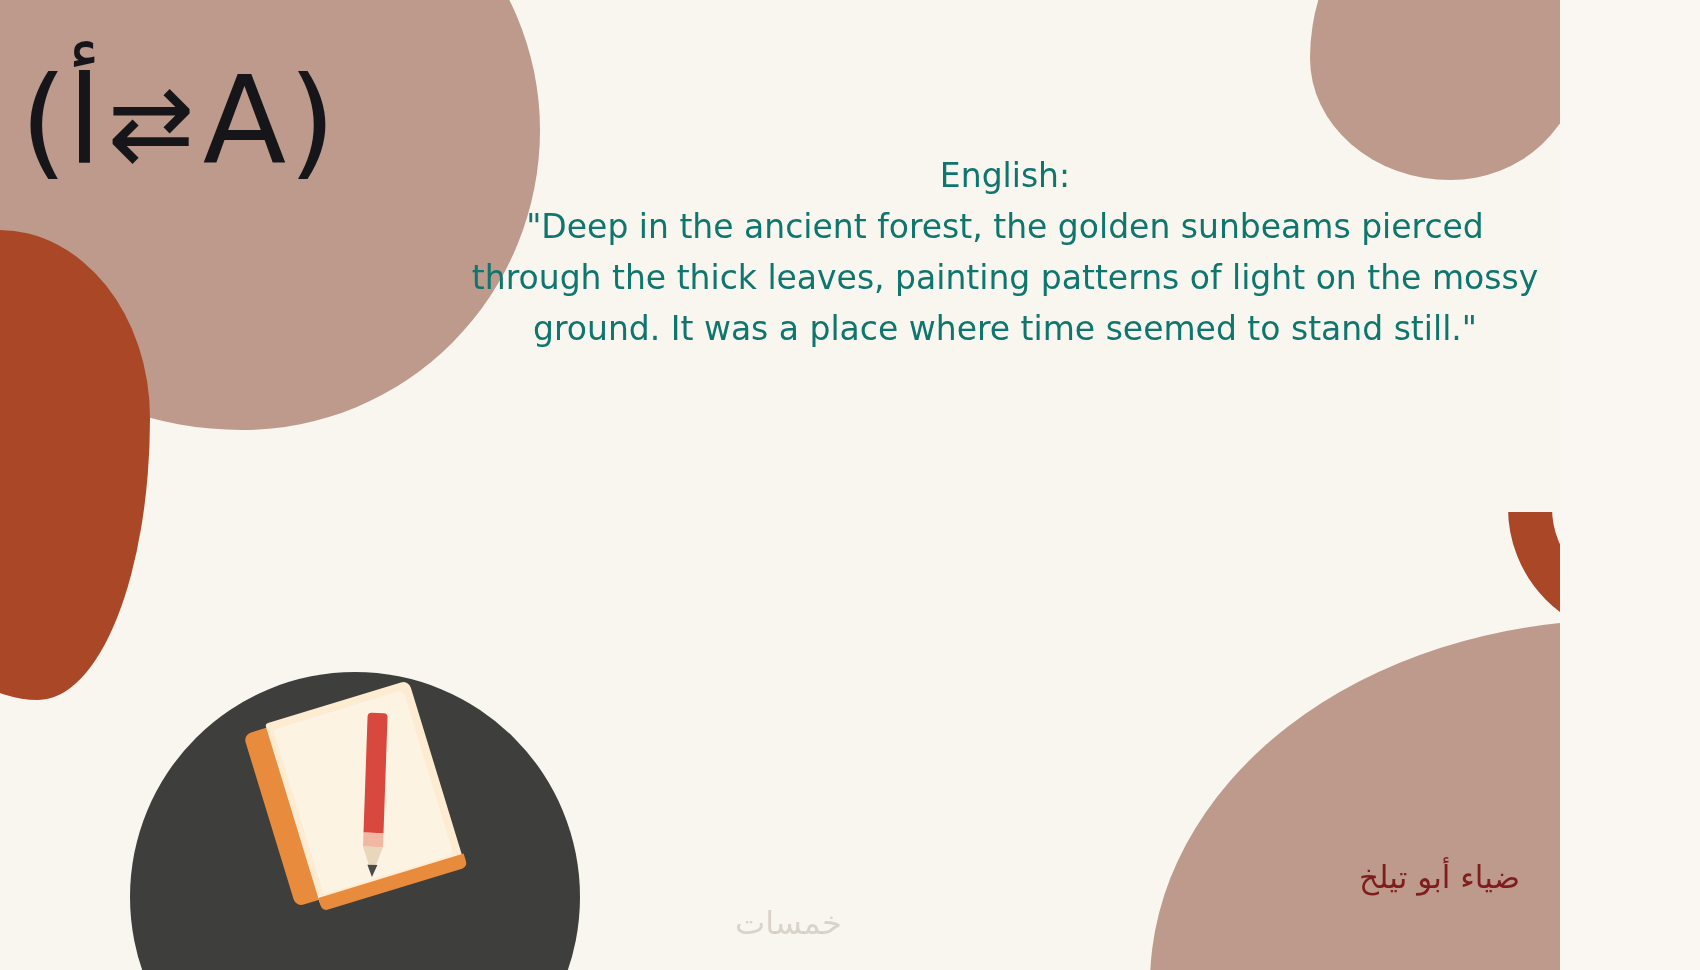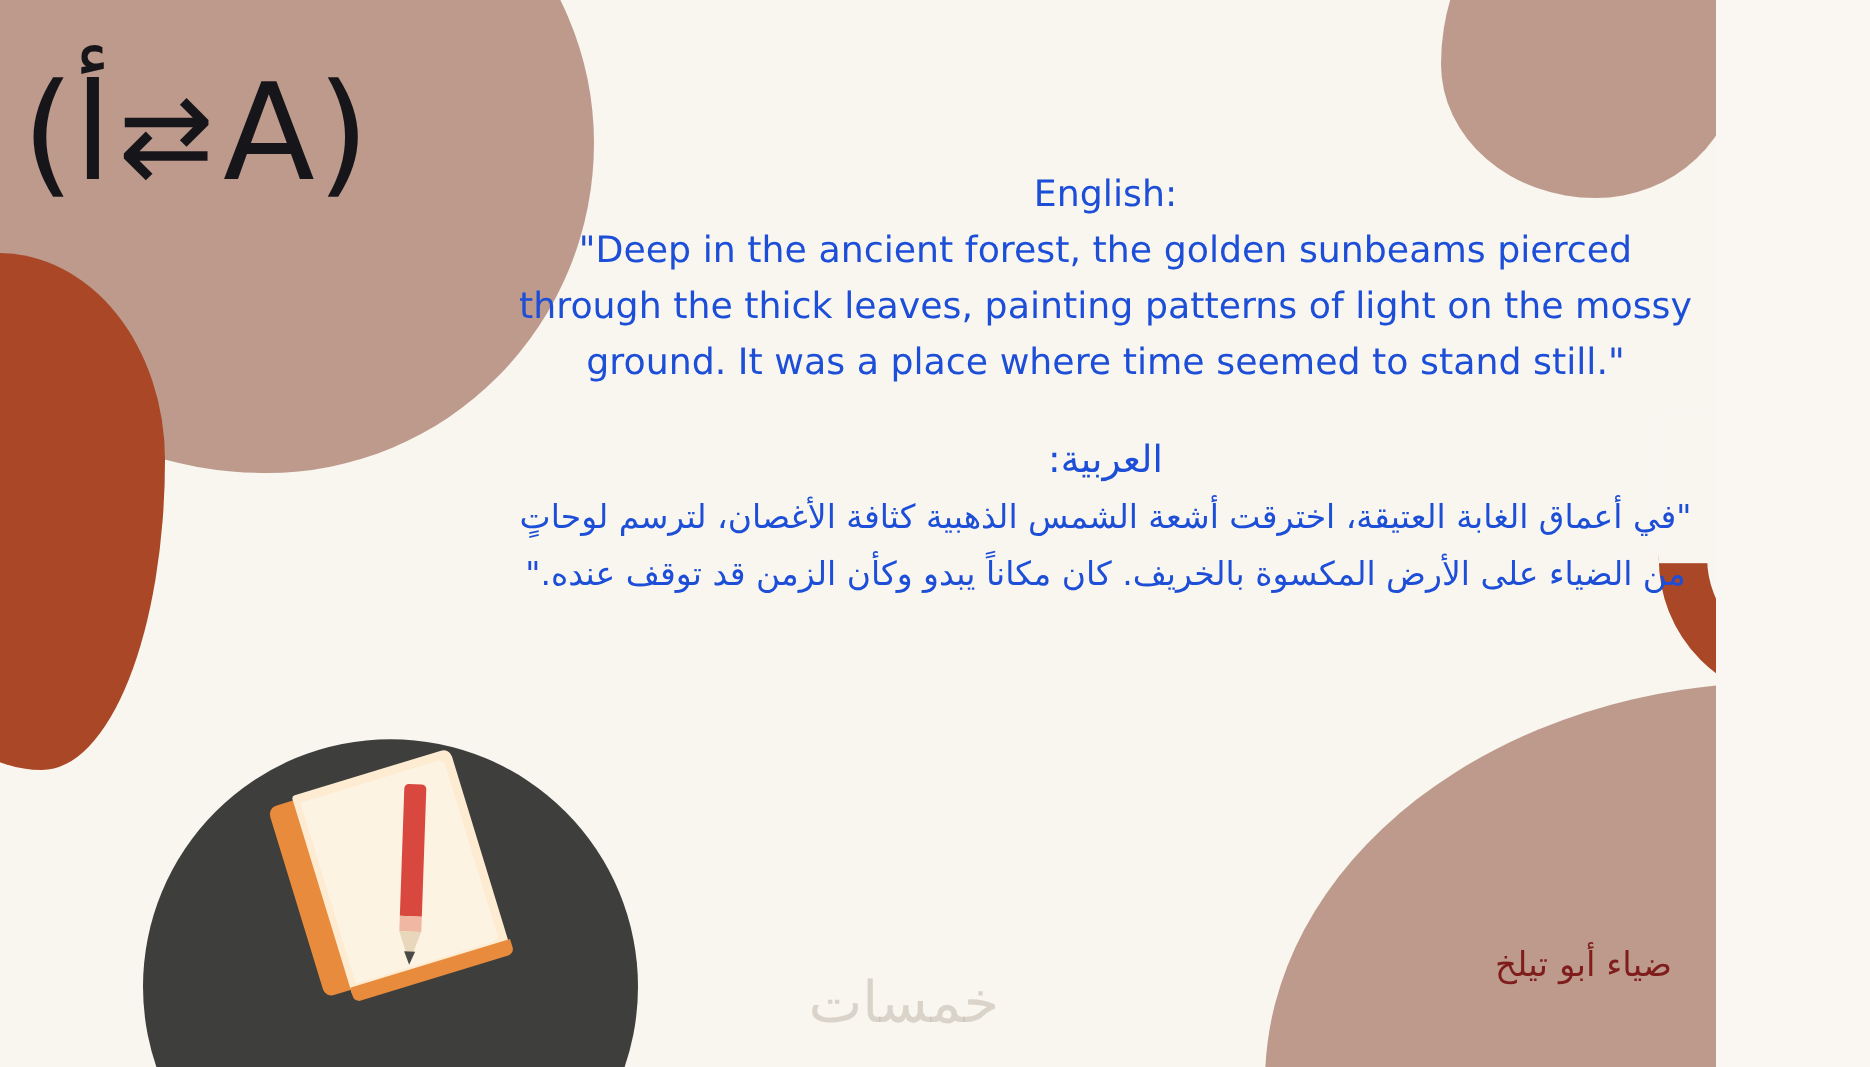--- a/index.html
+++ b/index.html
@@ -194,7 +194,7 @@
     top: 150px;
     width: 1070px;
     text-align: center;
-    color: #1d4ed8;
+    color: #0f766e;
   }
   .en-label {
     font-size: 33px;

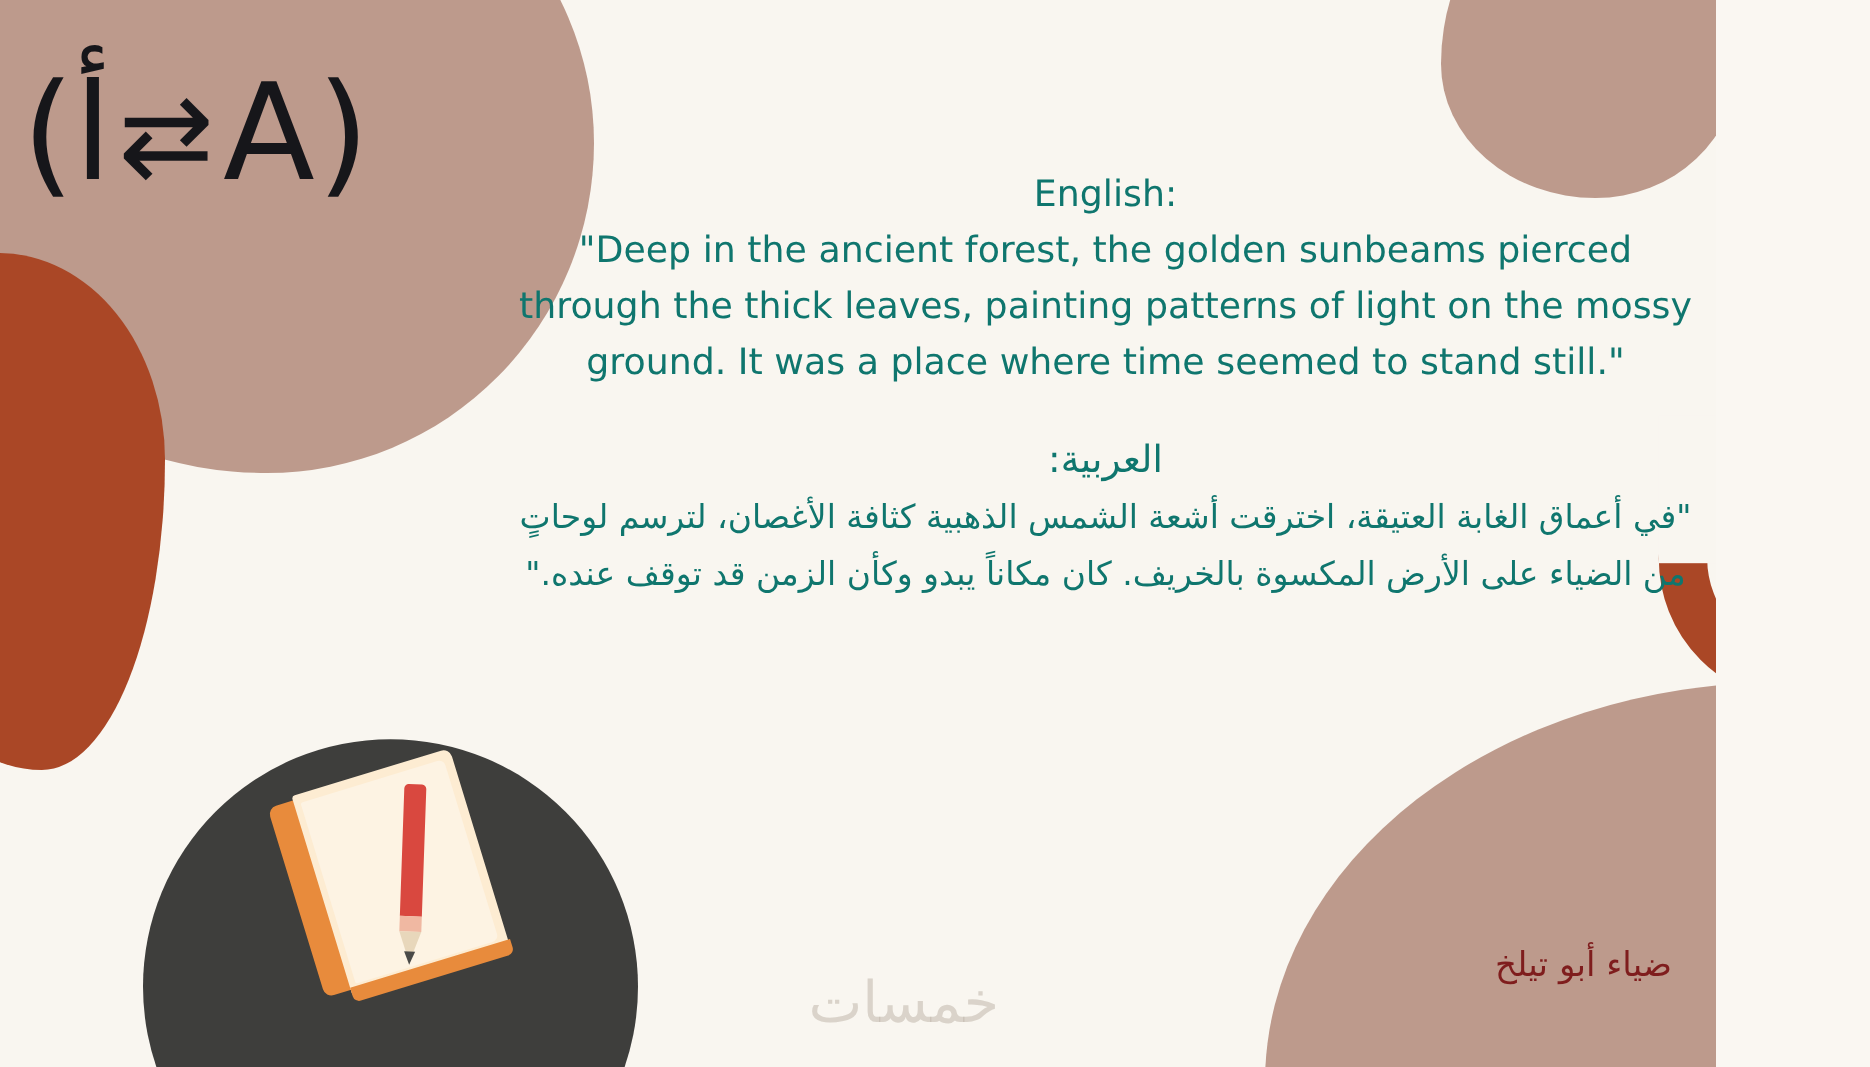--- a/index.html
+++ b/index.html
@@ -277,10 +277,6 @@
   <div class="content">
     <p class="en-label">English:</p>
     <p class="en-body">"Deep in the ancient forest, the golden sunbeams pierced through the thick leaves, painting patterns of light on the mossy ground. It was a place where time seemed to stand still."</p>
-    <div class="ar-block">
-      <p class="ar-label">العربية:</p>
-      <p class="ar-body">"في أعماق الغابة العتيقة، اخترقت أشعة الشمس الذهبية كثافة الأغصان، لترسم لوحاتٍ من الضياء على الأرض المكسوة بالخريف. كان مكاناً يبدو وكأن الزمن قد توقف عنده."</p>
-    </div>
   </div>
 
   <div class="signature">ضياء أبو تيلخ</div>

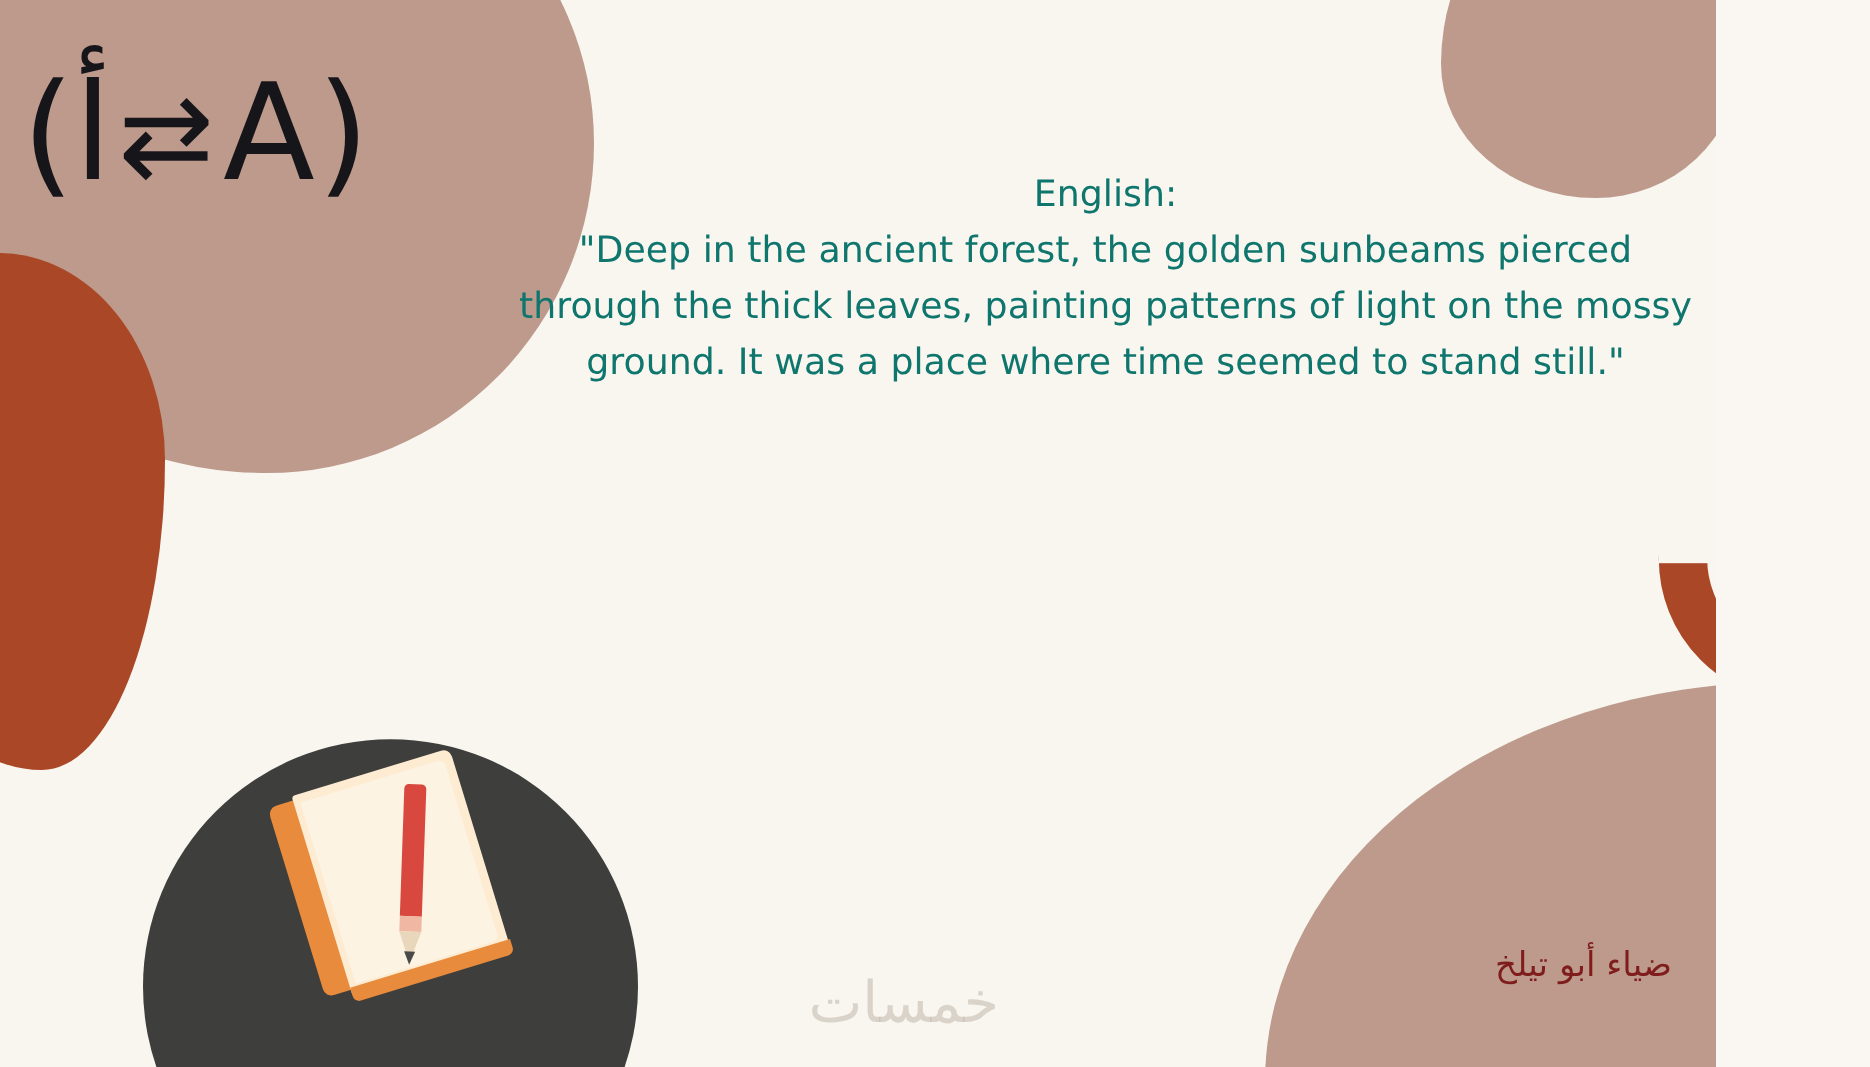--- a/index.html
+++ b/index.html
@@ -236,7 +236,7 @@
     position: absolute;
     left: 735px;
     bottom: 28px;
-    font-size: 52px;
+    font-size: 32px;
     color: rgba(180, 168, 156, 0.45);
     direction: rtl;
     letter-spacing: 2px;

